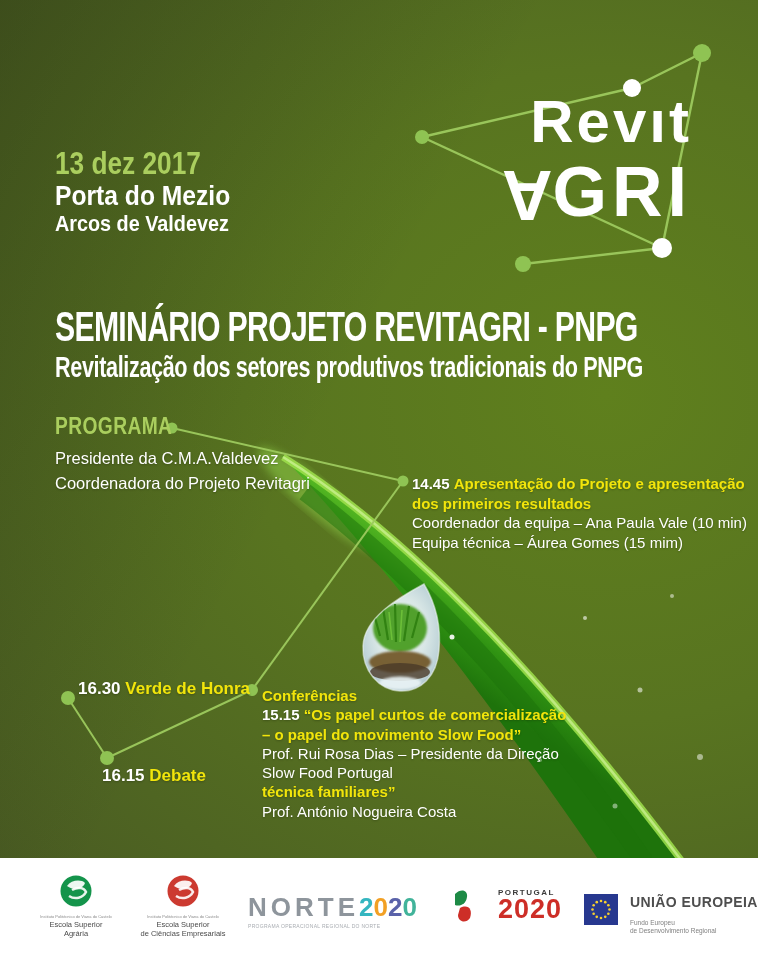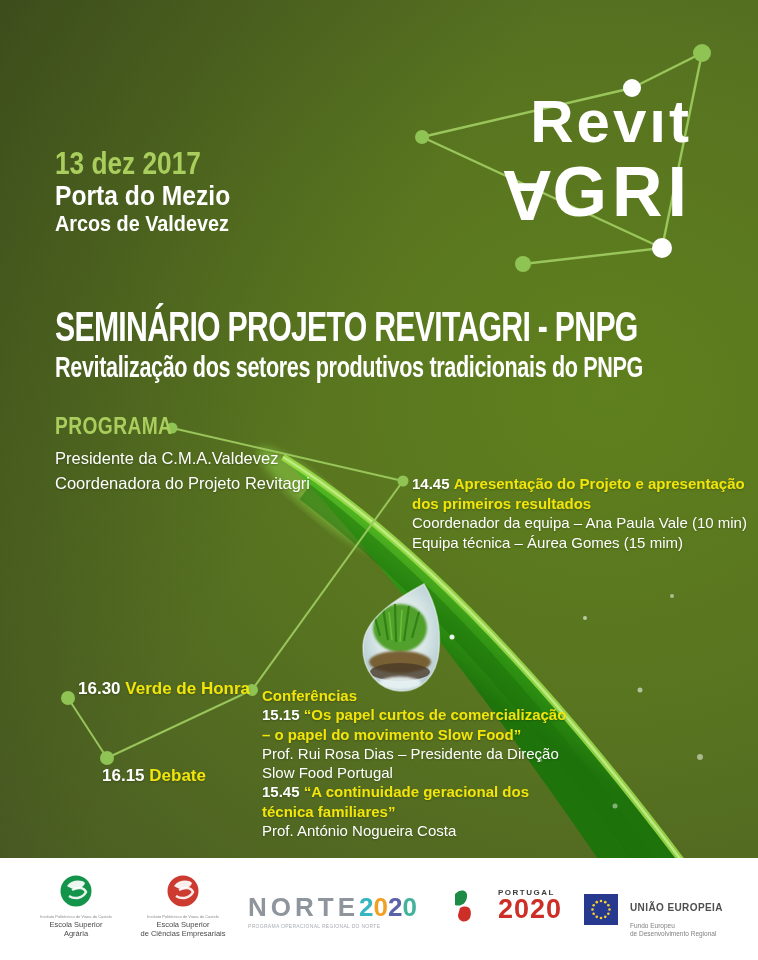--- a/index.html
+++ b/index.html
@@ -195,7 +195,6 @@
     <div class="ty">– o papel do movimento Slow Food”</div>
     <div class="dl">Prof. Rui Rosa Dias – Presidente da Direção</div>
     <div class="dl">Slow Food Portugal</div>
-    <div><span class="tw">15.45</span> <span class="ty">“A continuidade geracional dos</span></div>
     <div class="ty">técnica familiares”</div>
     <div class="dl">Prof. António Nogueira Costa</div>
   </div>

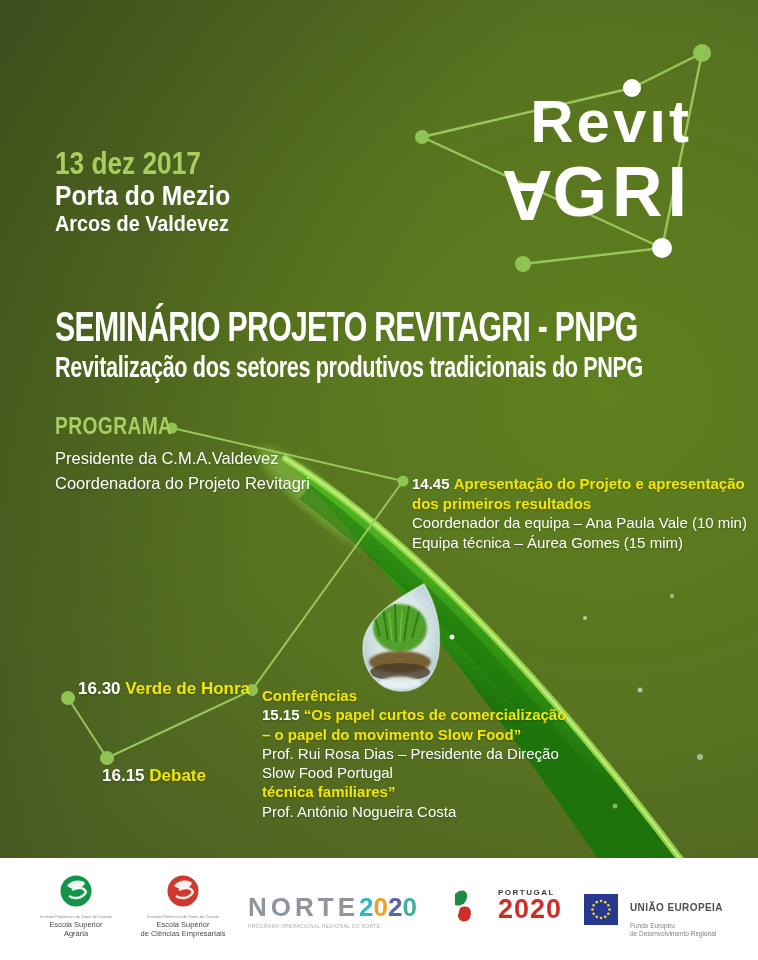--- a/index.html
+++ b/index.html
@@ -61,7 +61,7 @@
   .ptword{font-size:8px;font-weight:bold;letter-spacing:1.5px;color:#3b3b3b;}
   .ptyear{font-size:27px;font-weight:bold;color:#cd2e27;line-height:24px;letter-spacing:1px;}
   .eu{left:584px;top:36px;display:flex;gap:12px;}
-  .eut{font-size:10px;font-weight:bold;color:#4e4e4e;letter-spacing:.4px;margin-top:8px;}
+  .eut{font-size:14px;font-weight:bold;color:#4e4e4e;letter-spacing:.4px;}
   .euf{font-size:6.5px;color:#808080;line-height:8px;}
   .euf1{margin-top:9px;}
 </style>

